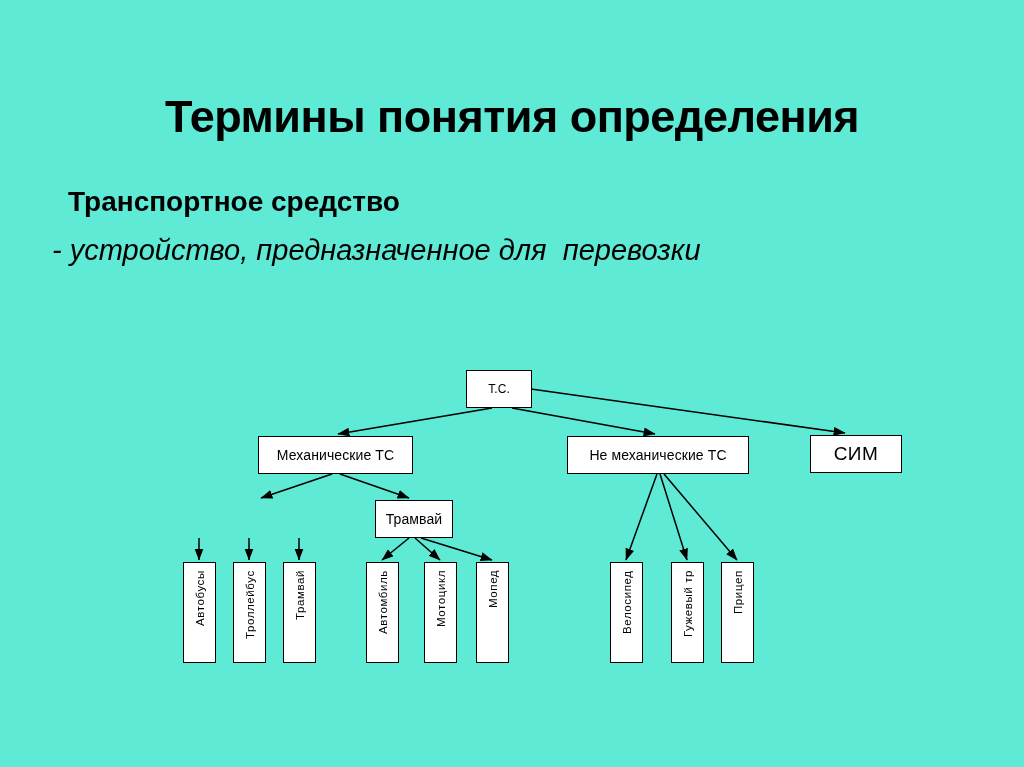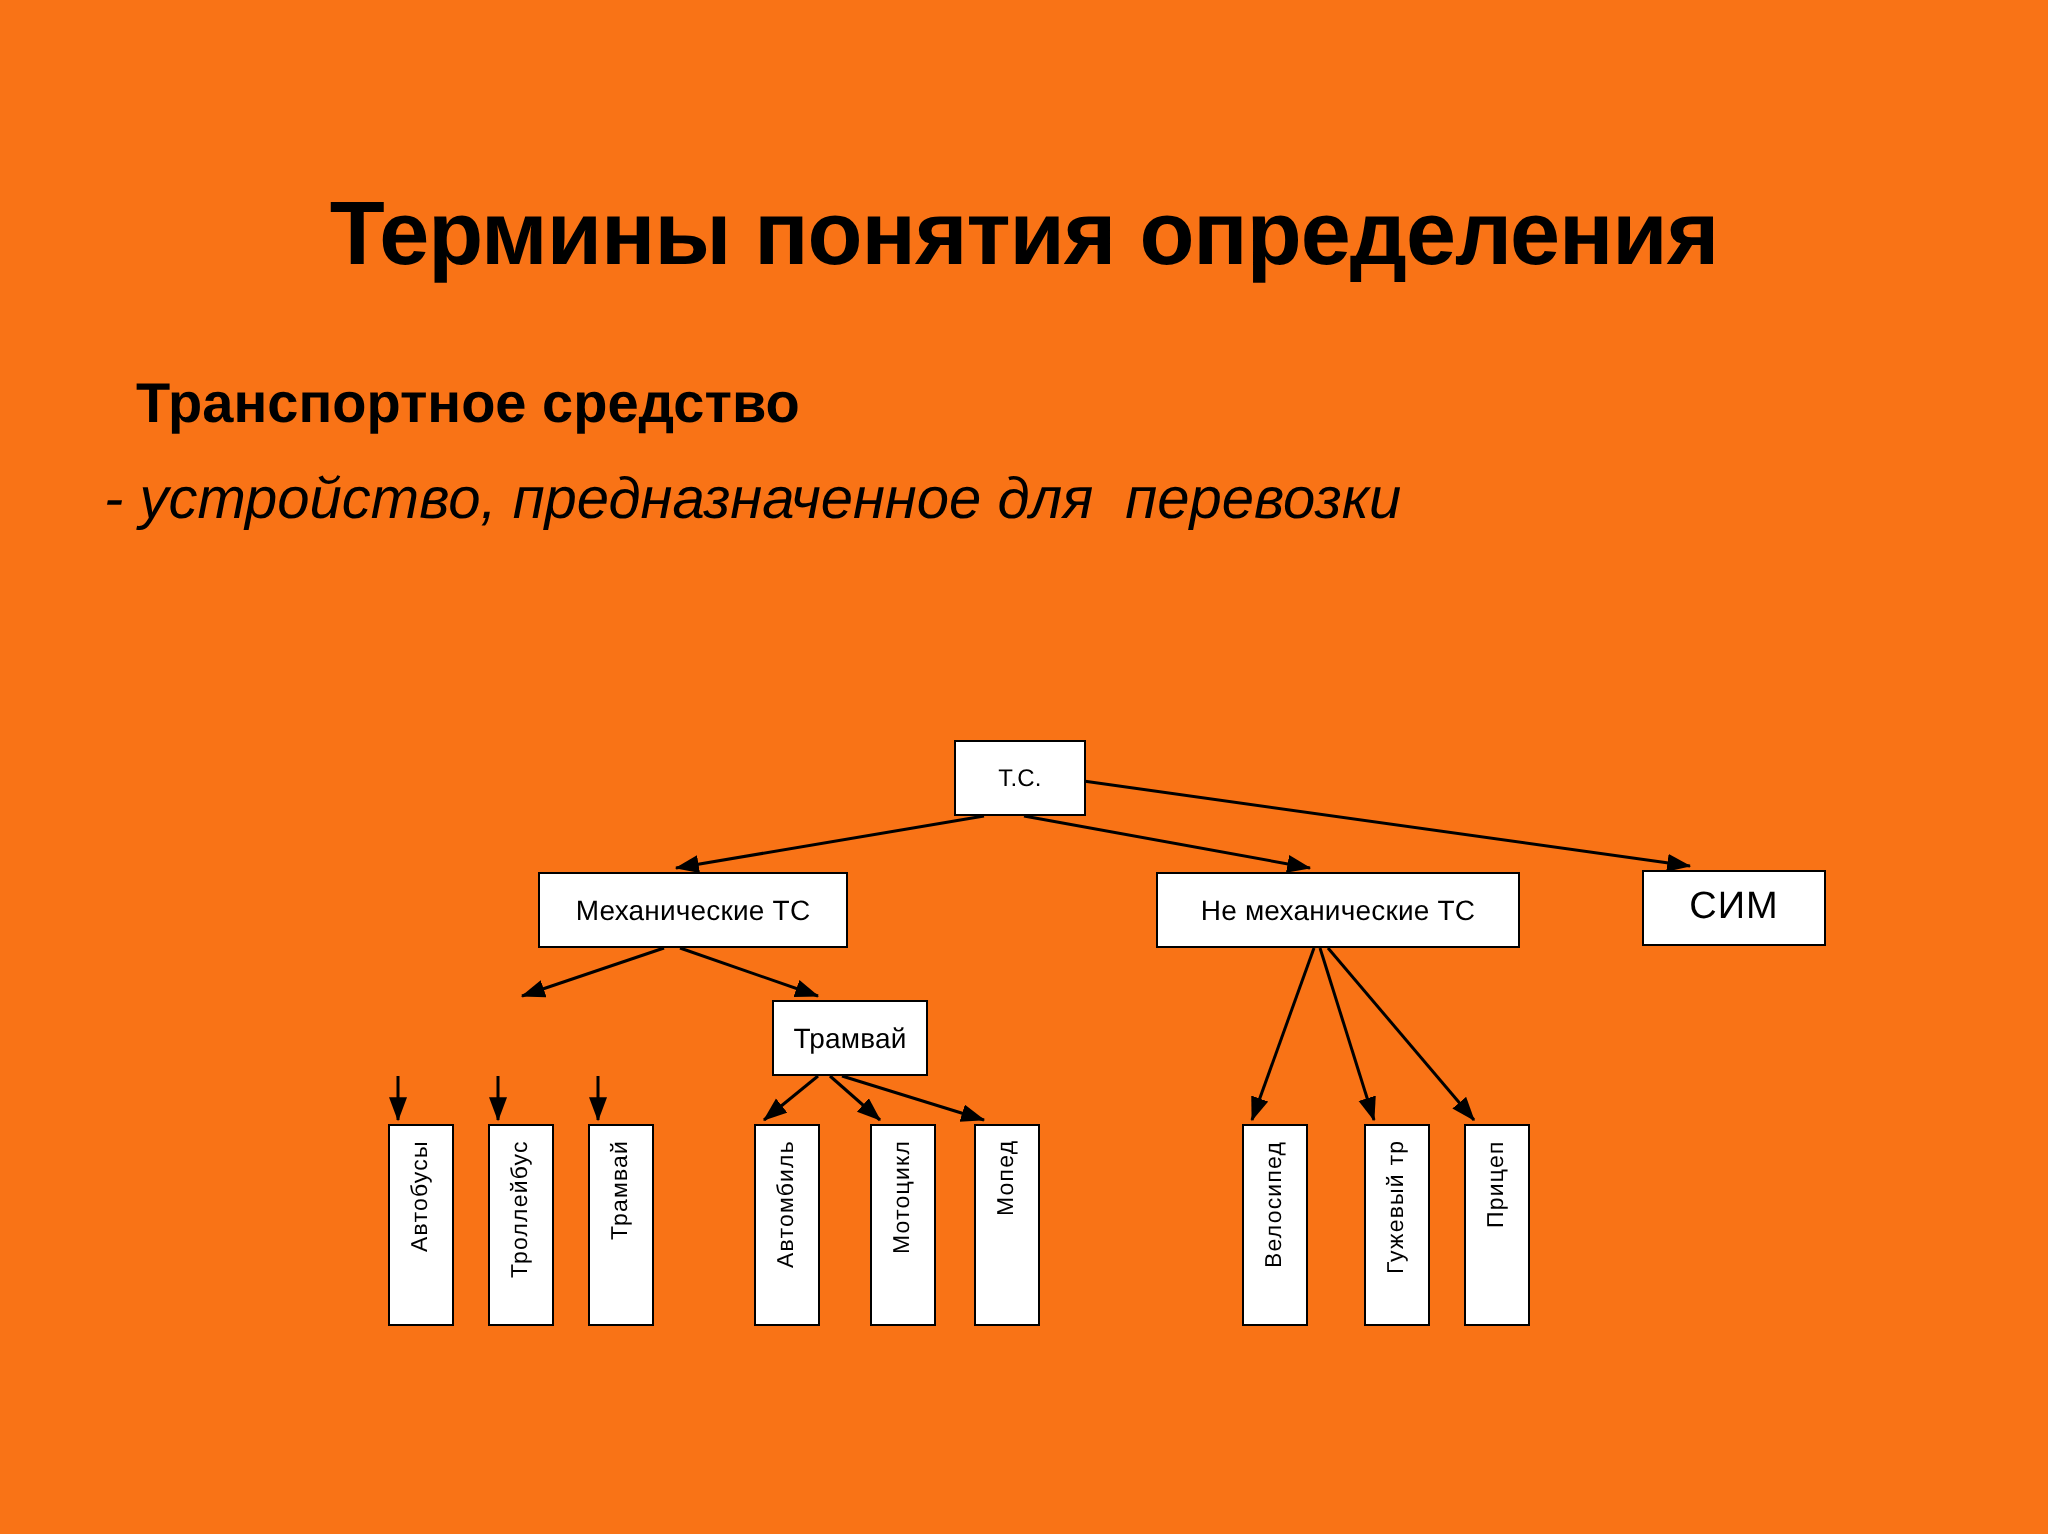--- a/index.html
+++ b/index.html
@@ -20,7 +20,7 @@
     left: 0; top: 0;
     width: 1024px;
     height: 767px;
-    background: #f97316;
+    background: #5eead4;
   }
 
   

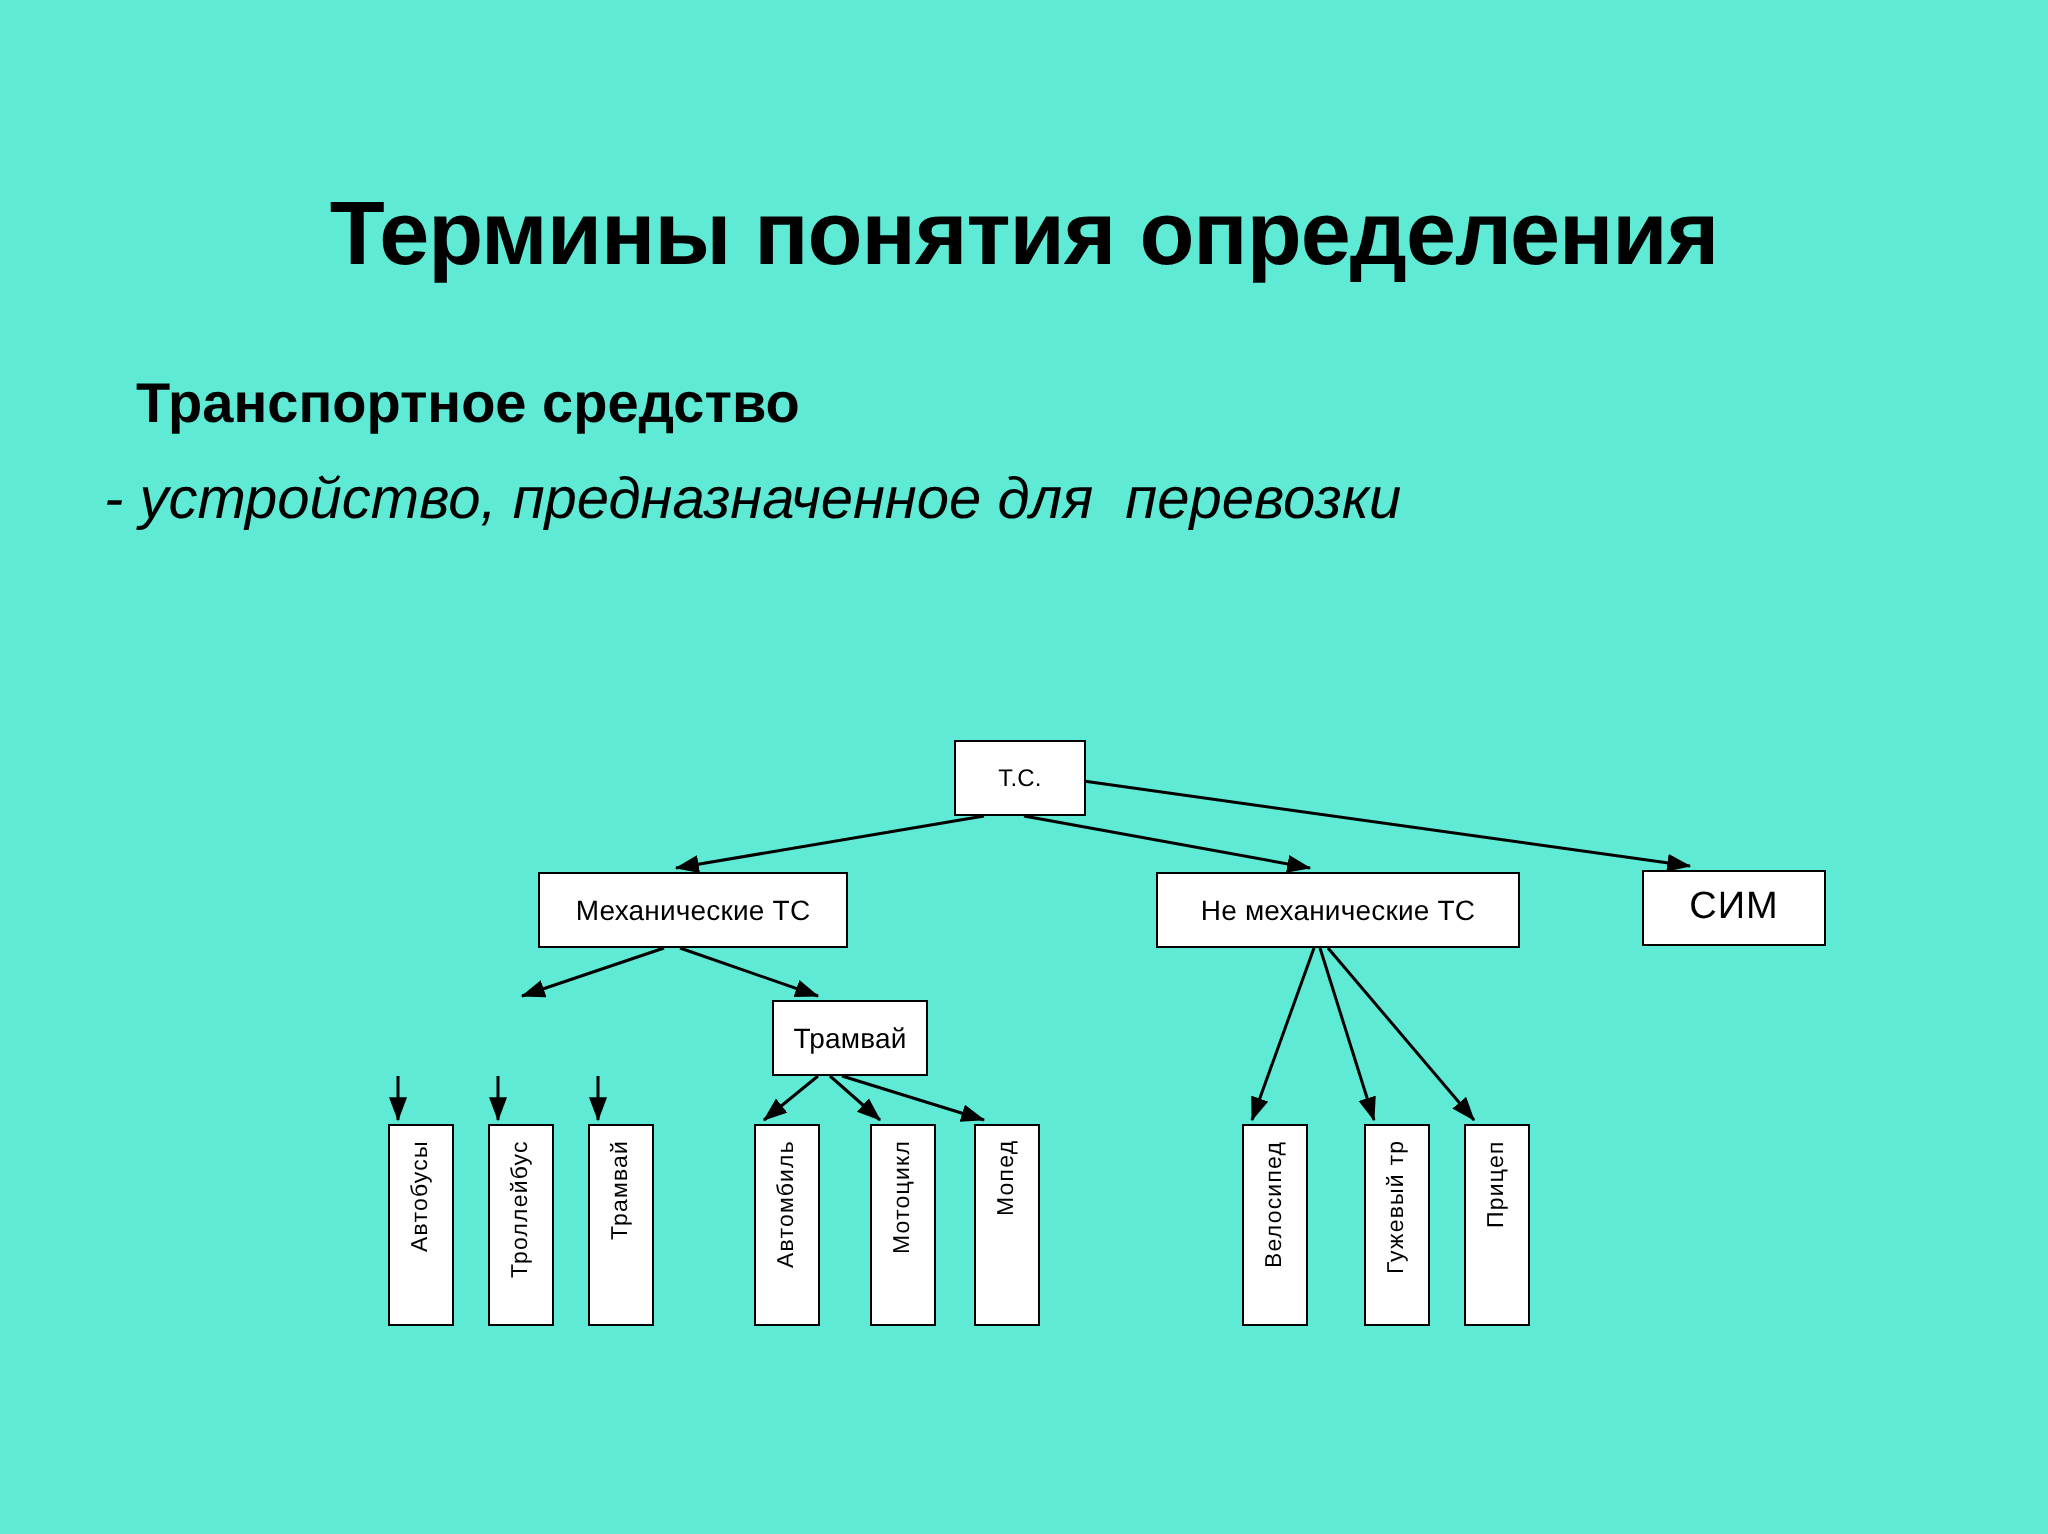--- a/index.html
+++ b/index.html
@@ -86,7 +86,6 @@
     justify-content: center;
     font-family: "Liberation Sans", sans-serif;
     color: #000;
-    margin-left: 11px;
   }
   .node-h {
     font-size: 14px;

